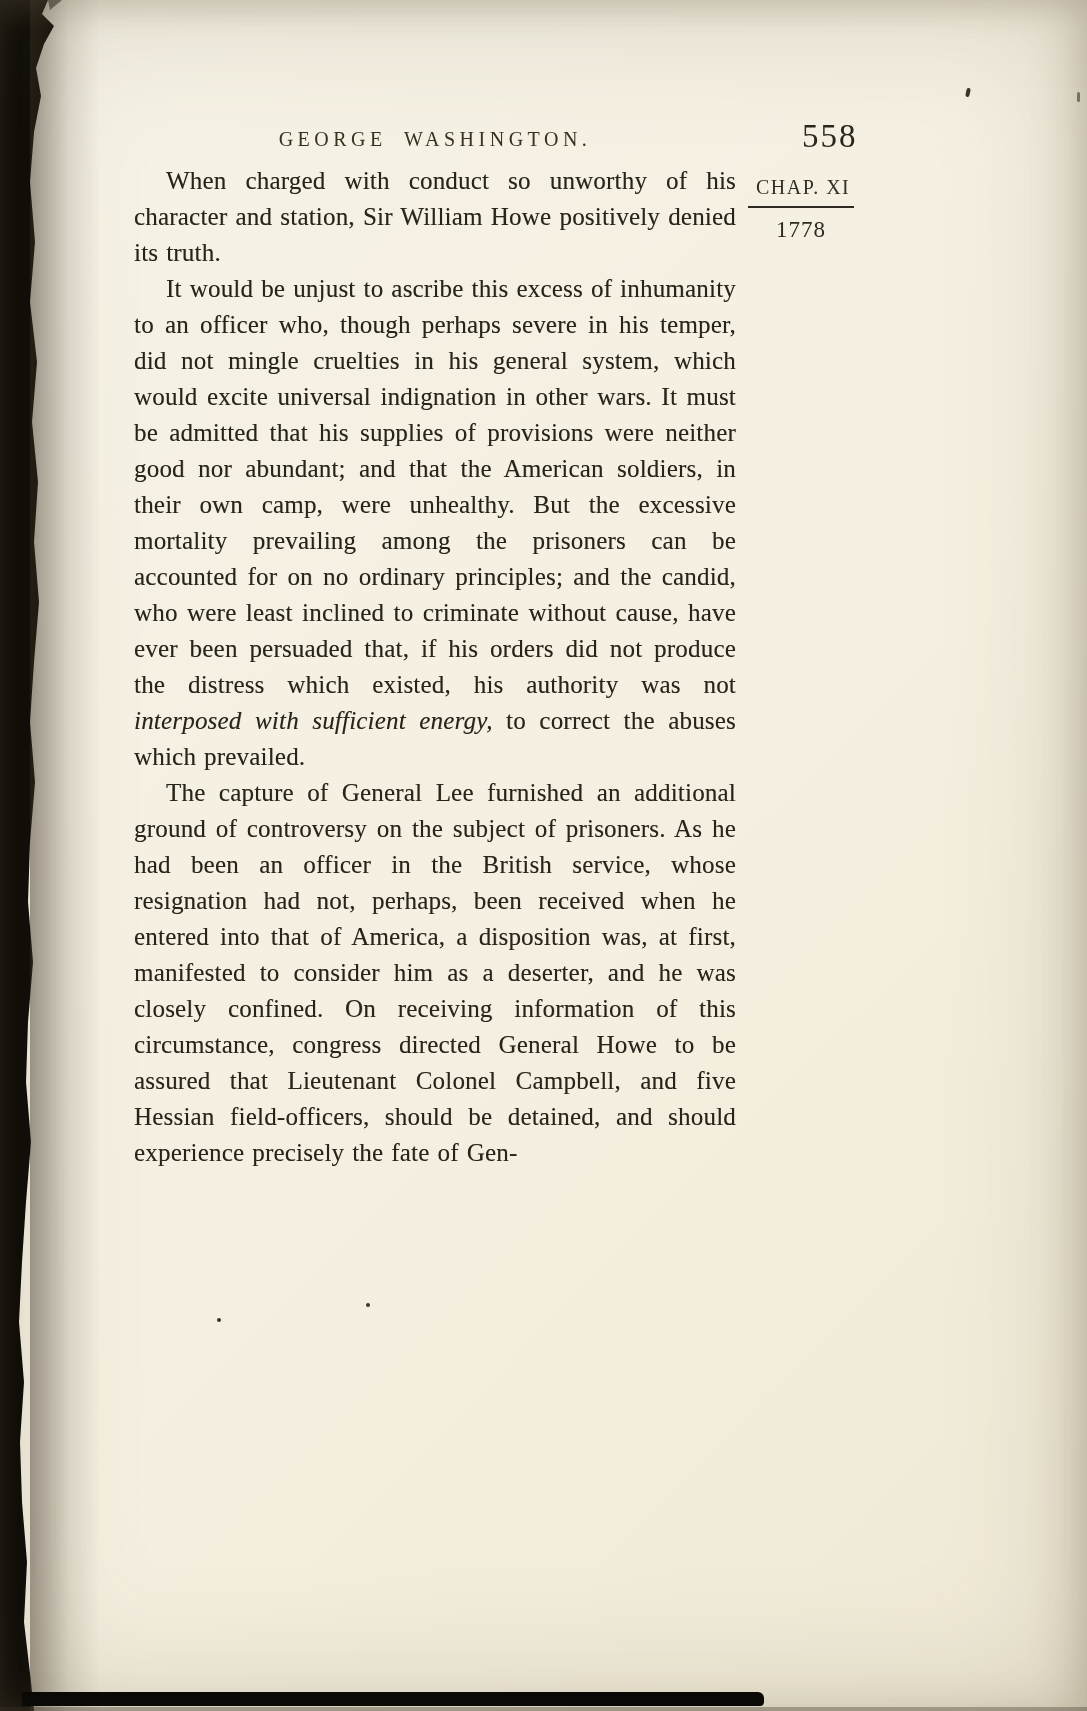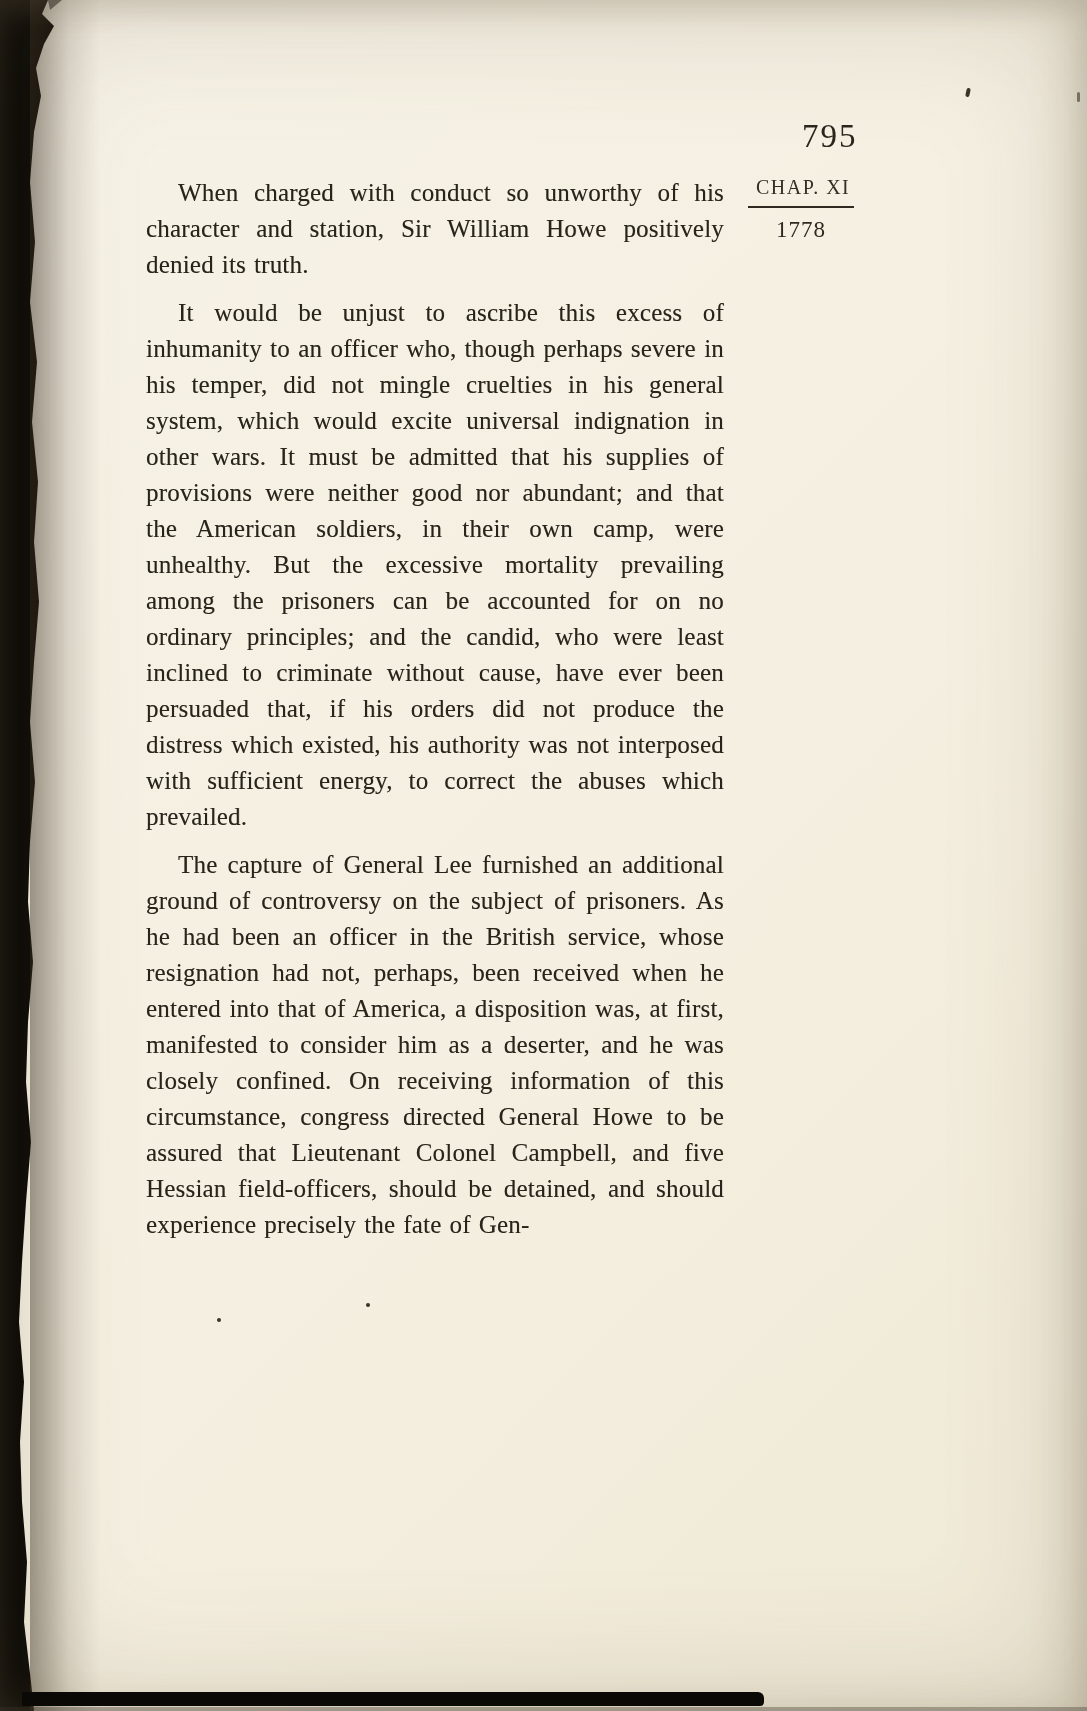--- a/index.html
+++ b/index.html
@@ -145,6 +145,9 @@
   <div class="binding-shadow"></div>
   <div class="vignette"></div>
 
+  <div class="page-header">
+    <div class="running-title">GEORGE WASHINGTON.</div>
+  </div>
 
   <div class="page-number">795</div>
 

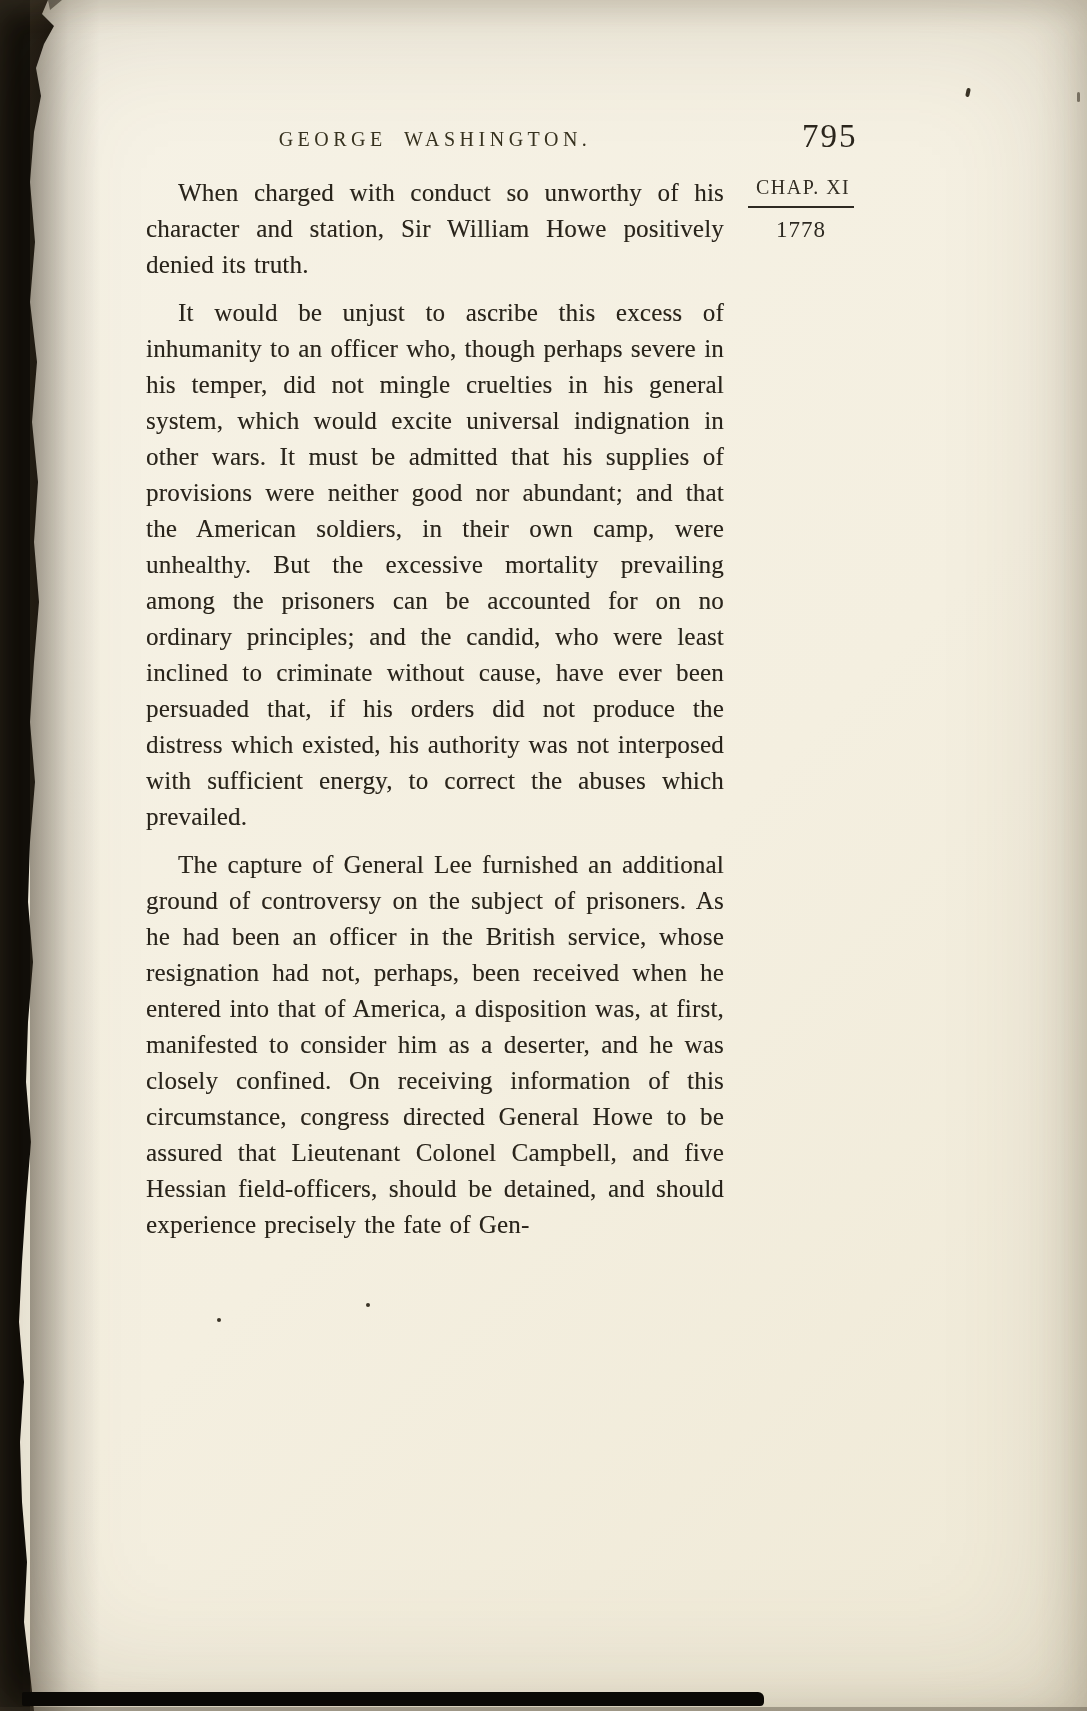--- a/index.html
+++ b/index.html
@@ -149,7 +149,7 @@
     <div class="running-title">GEORGE WASHINGTON.</div>
   </div>
 
-  <div class="page-number">795</div>
+  <div class="page-number">558</div>
 
   <aside class="marginalia">
     <div class="chap-label">CHAP. XI</div>

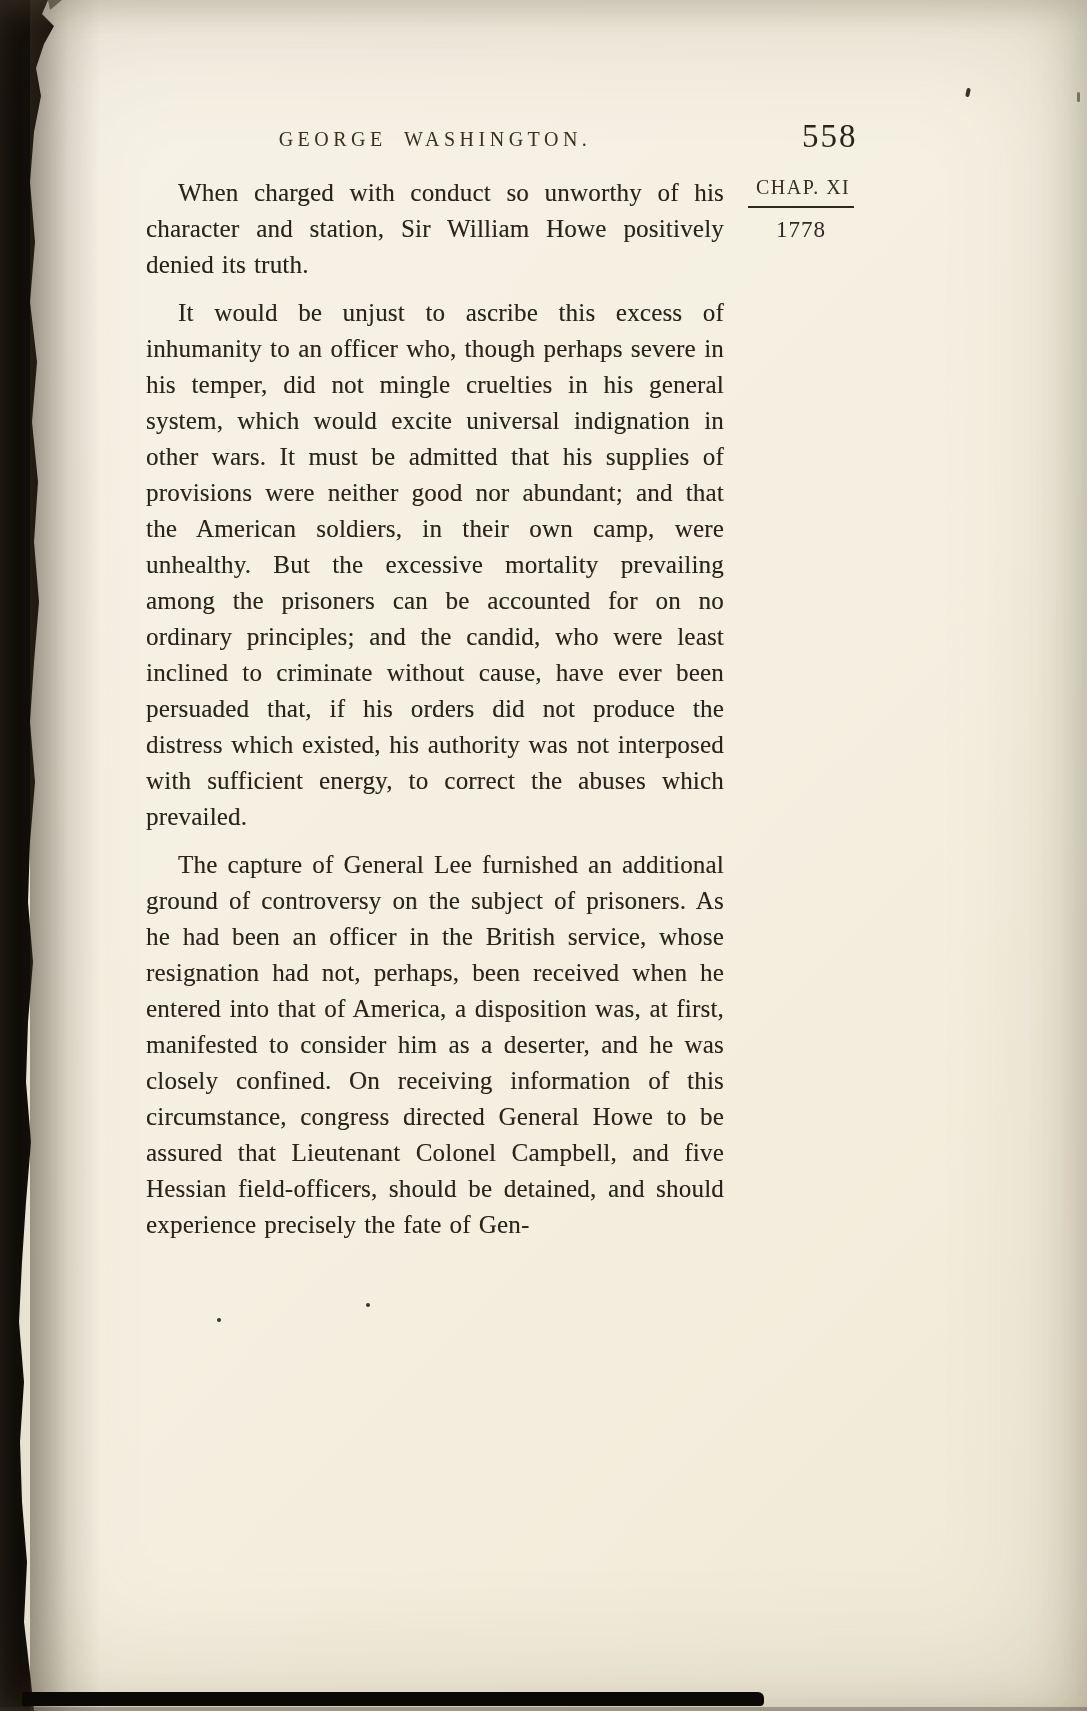--- a/index.html
+++ b/index.html
@@ -116,7 +116,7 @@
     text-shadow: 0.3px 0.3px 0 rgba(43, 36, 25, 0.35);
   }
   .body-text p {
-    margin: 12px;
+    margin: 0;
     text-indent: 32px;
   }
   .italic-phrase {

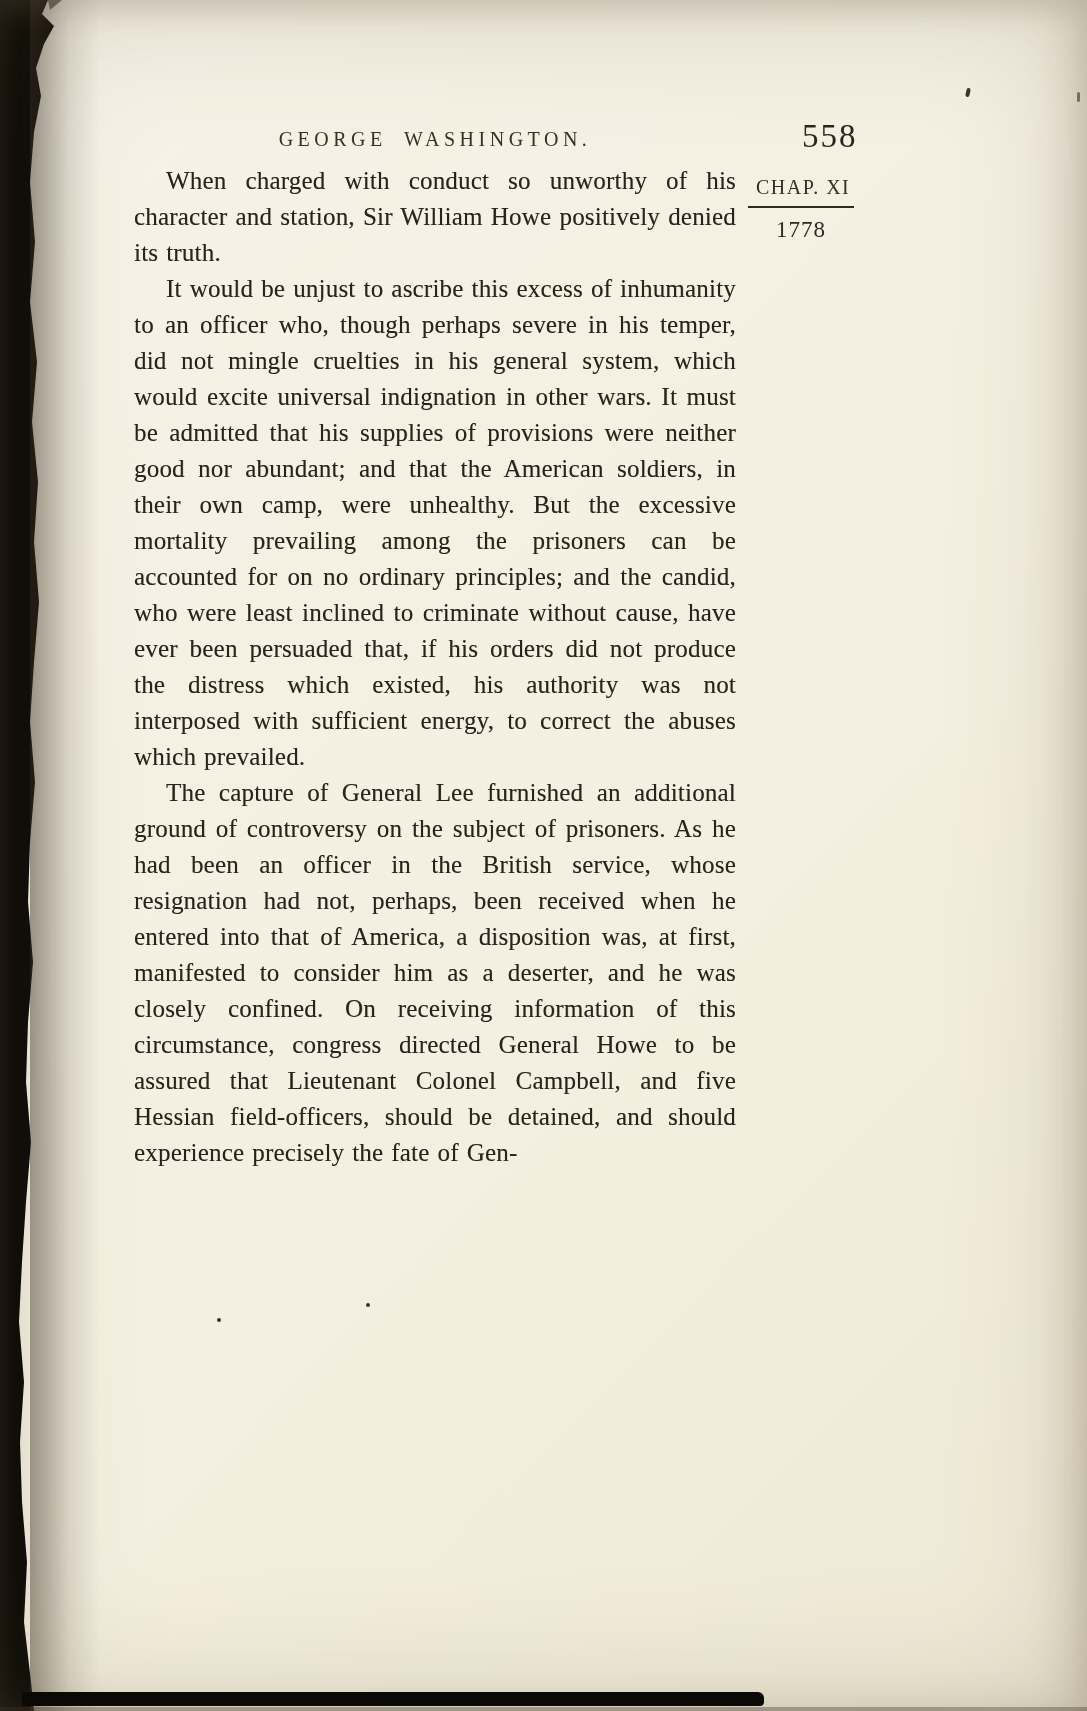--- a/index.html
+++ b/index.html
@@ -120,6 +120,7 @@
     text-indent: 32px;
   }
   .italic-phrase {
+    font-style: italic;
   }
   .speck {
     position: absolute;

